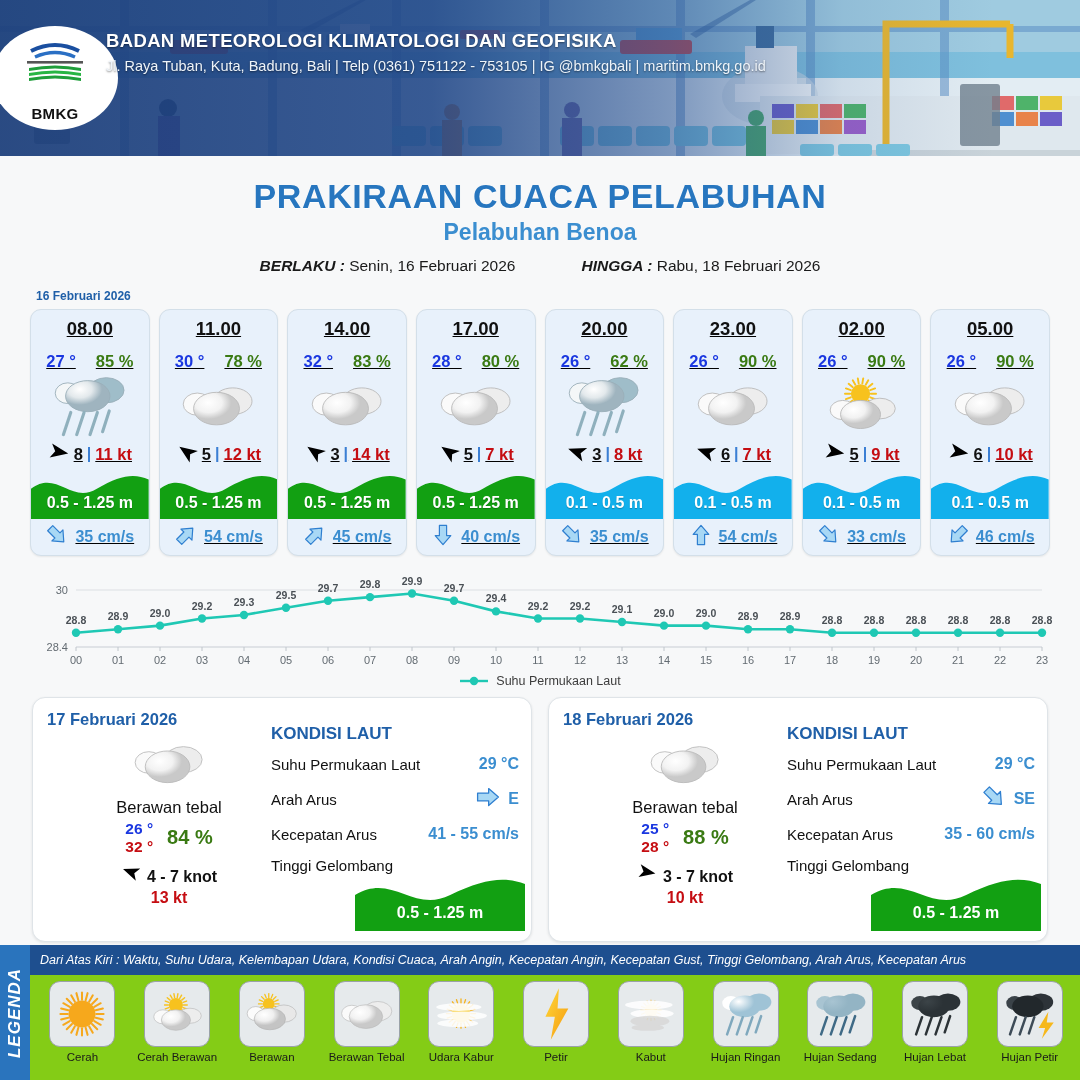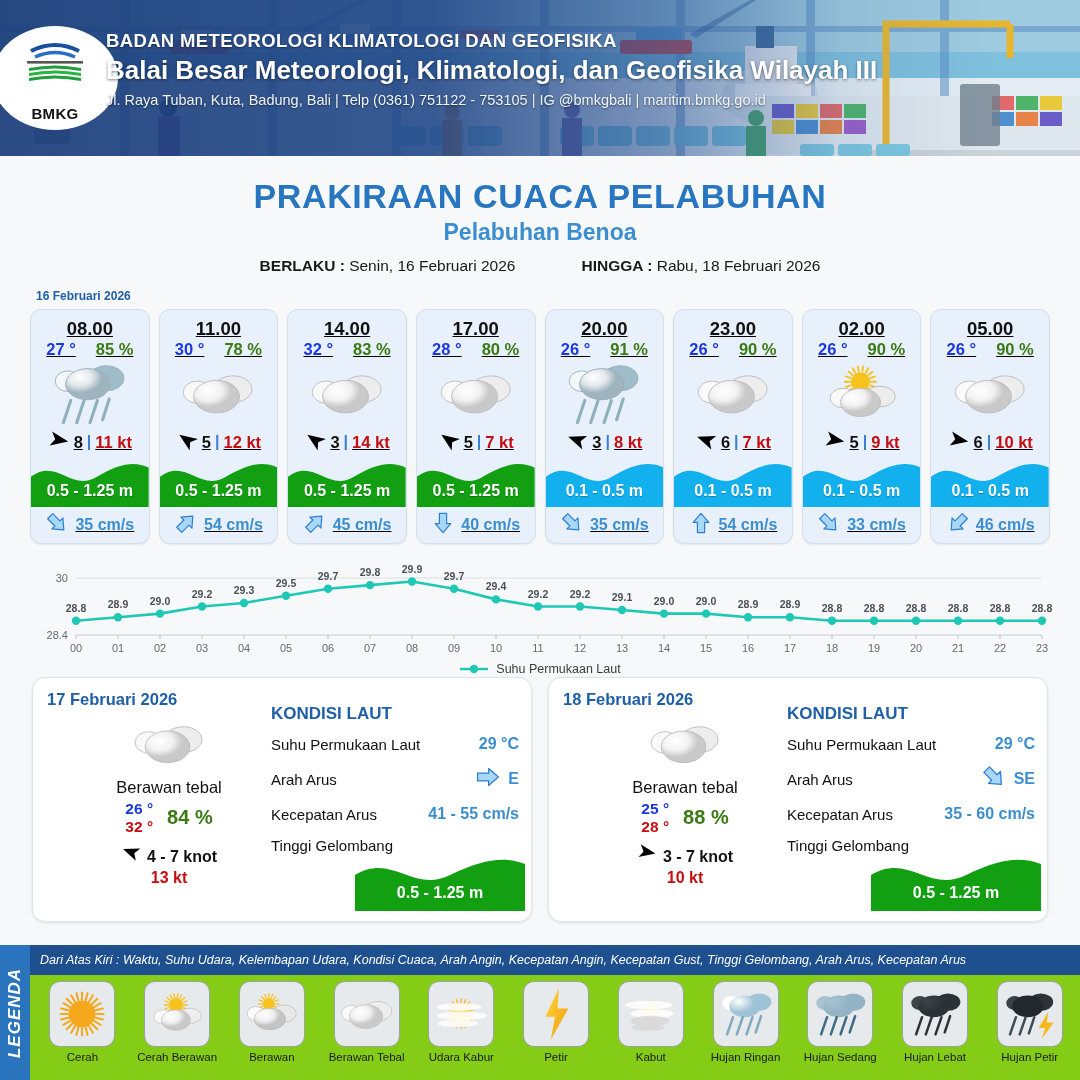--- a/index.html
+++ b/index.html
@@ -234,7 +234,6 @@
 
   <div class="hdr-text">
     <div class="hdr-l1">BADAN METEOROLOGI KLIMATOLOGI DAN GEOFISIKA</div>
-    <div class="hdr-l2">Balai Besar Meteorologi, Klimatologi, dan Geofisika Wilayah III</div>
     <div class="hdr-l3">Jl. Raya Tuban, Kuta, Badung, Bali | Telp (0361) 751122 - 753105 | IG @bmkgbali | maritim.bmkg.go.id</div>
   </div>
 </div>

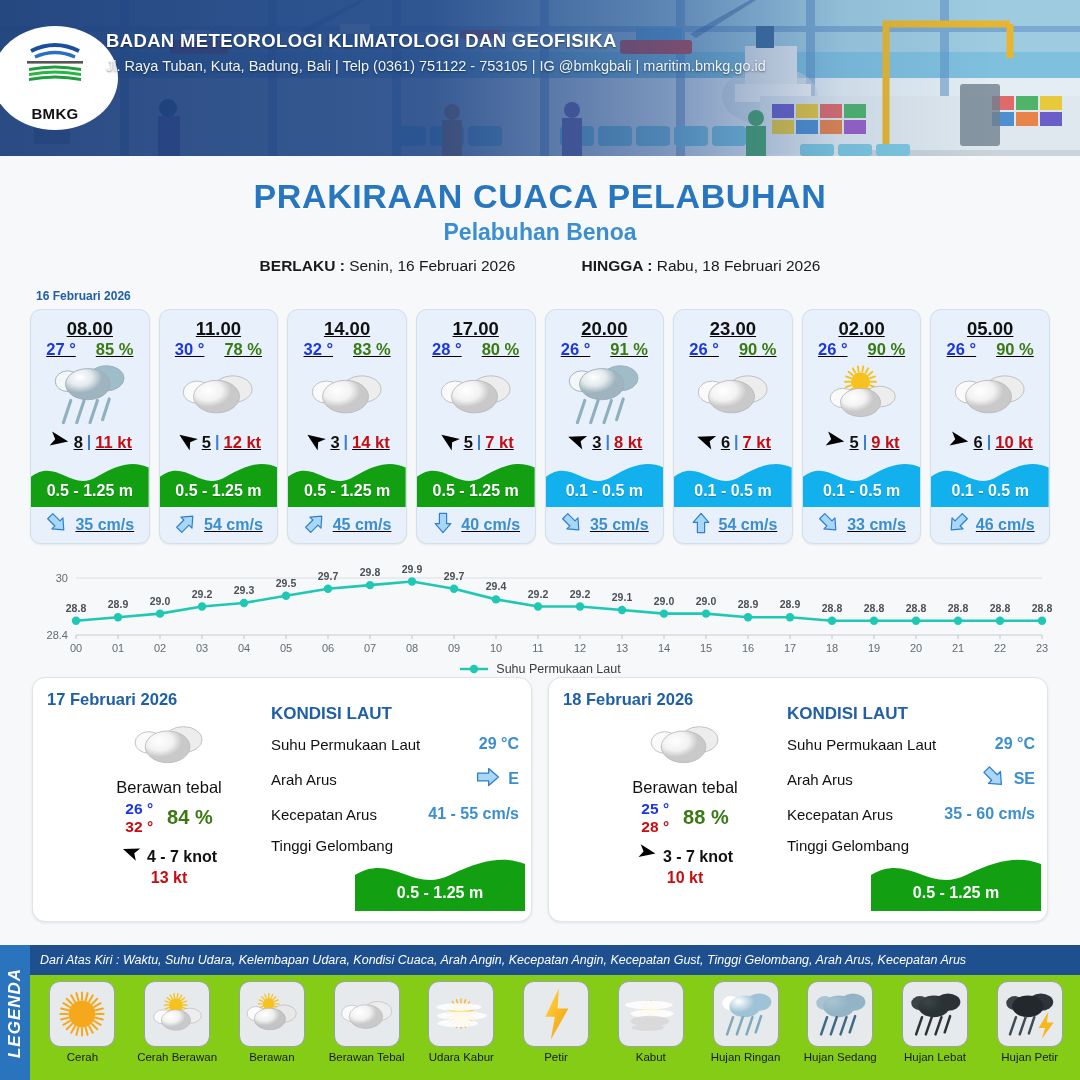--- a/index.html
+++ b/index.html
@@ -43,7 +43,7 @@
   }
   .title-sub { text-align:center; color:#3b8ed0; font-size:23px; font-weight:bold; margin-top:3px; }
   .valid-row { display:flex; justify-content:center; gap:66px; margin-top:11px; font-size:15.5px; color:#1a1a1a; }
-  .valid-row b { font-weight:bold; }
+  .valid-row b { font-weight:bold;font-style:italic; }
 
   .date-label { color:#1f5fa8; font-size:12px; font-weight:bold; margin:14px 0 6px 36px; }
 

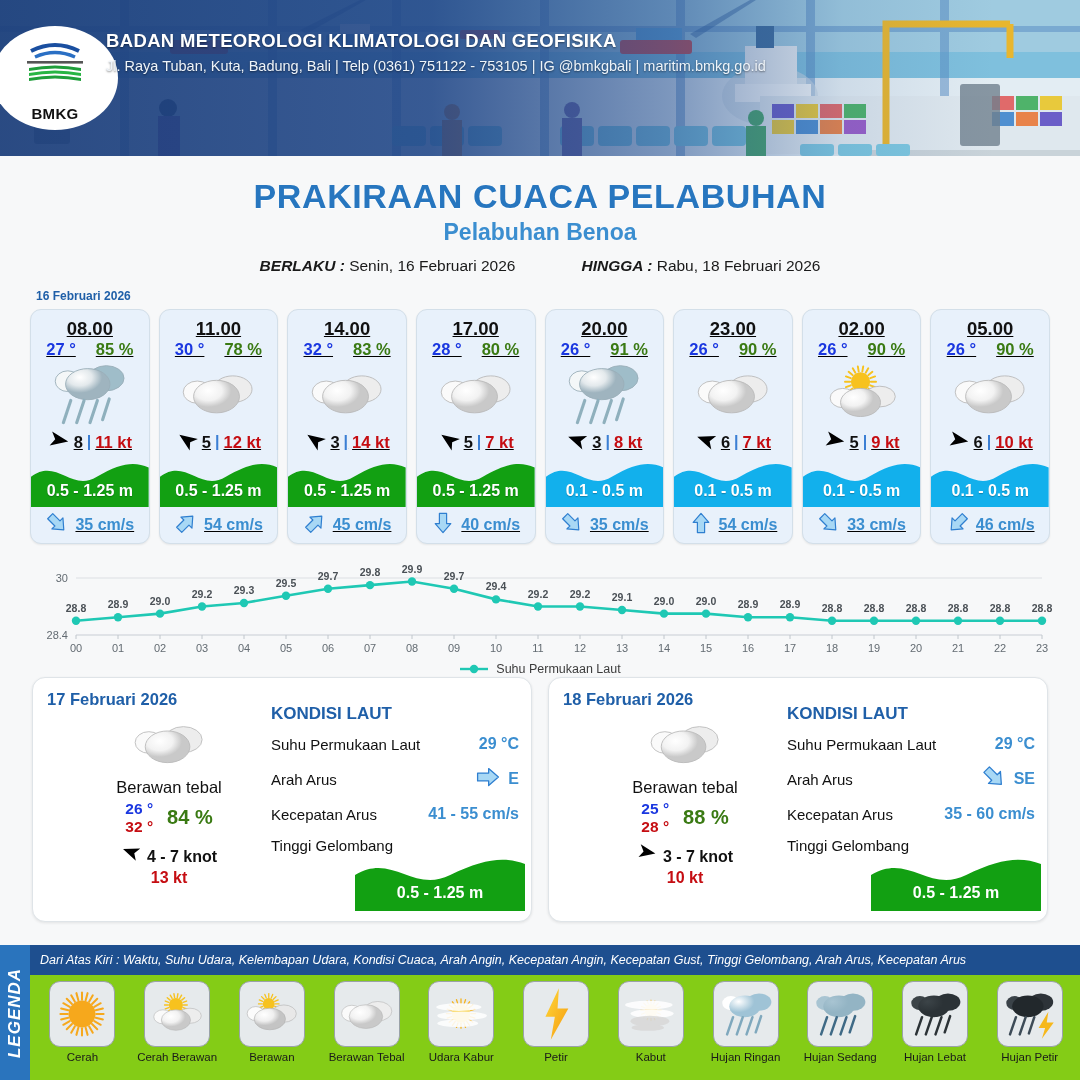--- a/index.html
+++ b/index.html
@@ -54,7 +54,7 @@
     overflow:hidden; position:relative; box-shadow:0 1px 2px rgba(0,0,0,.07);
   }
   .c-time { text-align:center; font-size:18.5px; font-weight:bold; color:#111; padding-top:8px; }
-  .c-th { display:flex; justify-content:center; gap:20px; margin-top:0;text-align:right; }
+  .c-th { display:flex; justify-content:center; gap:20px; margin-top:12px;text-align:right; }
   .c-temp { color:#1a37e0; font-size:16.5px; font-weight:bold; }
   .c-hum  { color:#3a7a13; font-size:16.5px; font-weight:bold; }
   .c-icon { height:66px; display:flex; align-items:center; justify-content:center; margin-top:2px; }

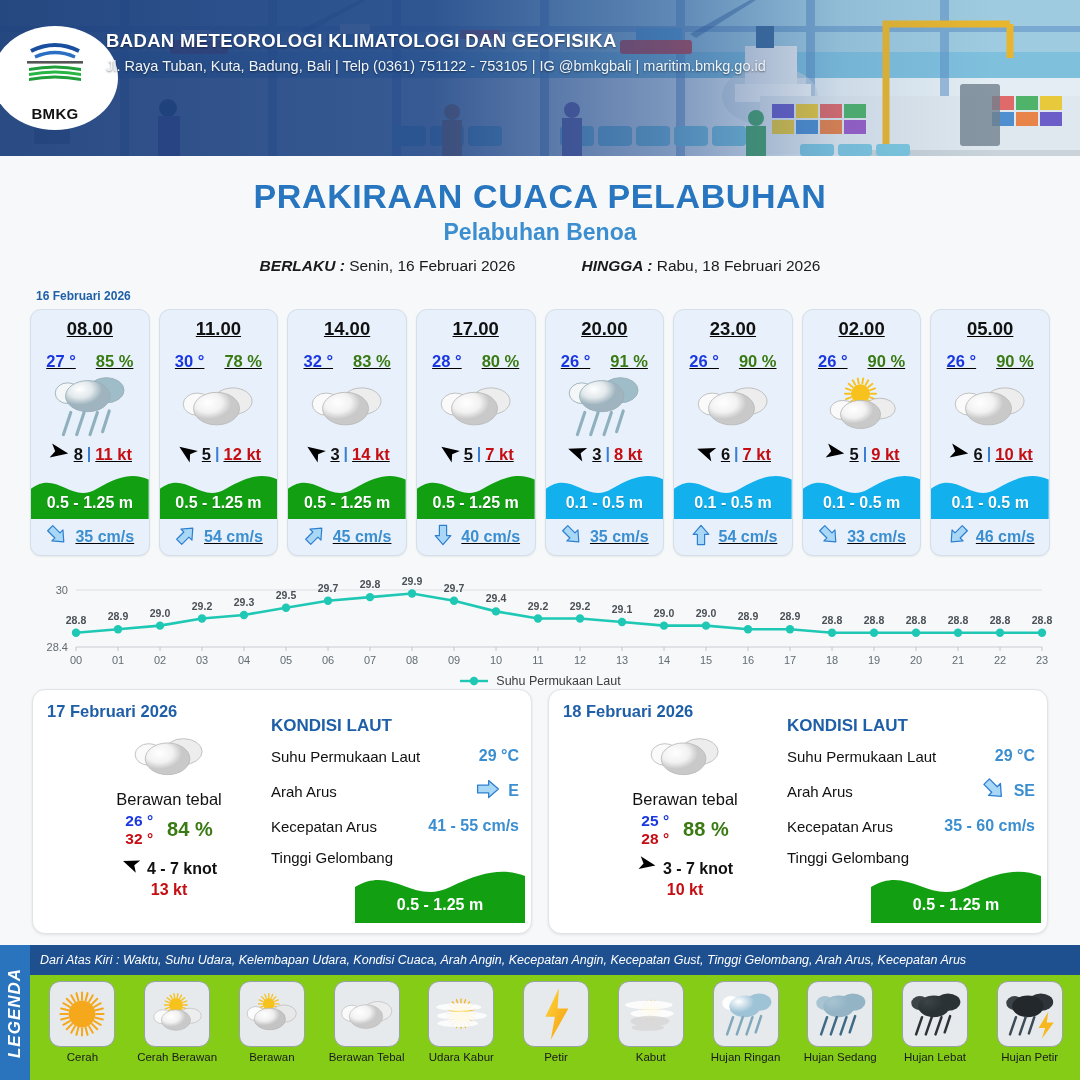--- a/index.html
+++ b/index.html
@@ -440,7 +440,7 @@
     <div class="c-time">20.00</div>
     <div class="c-th">
       <span class="c-temp">26 °</span>
-      <span class="c-hum">91 %</span>
+      <span class="c-hum">62 %</span>
     </div>
     <div class="c-icon">
         <svg width="74" height="70.3" viewBox="0 0 100 95">

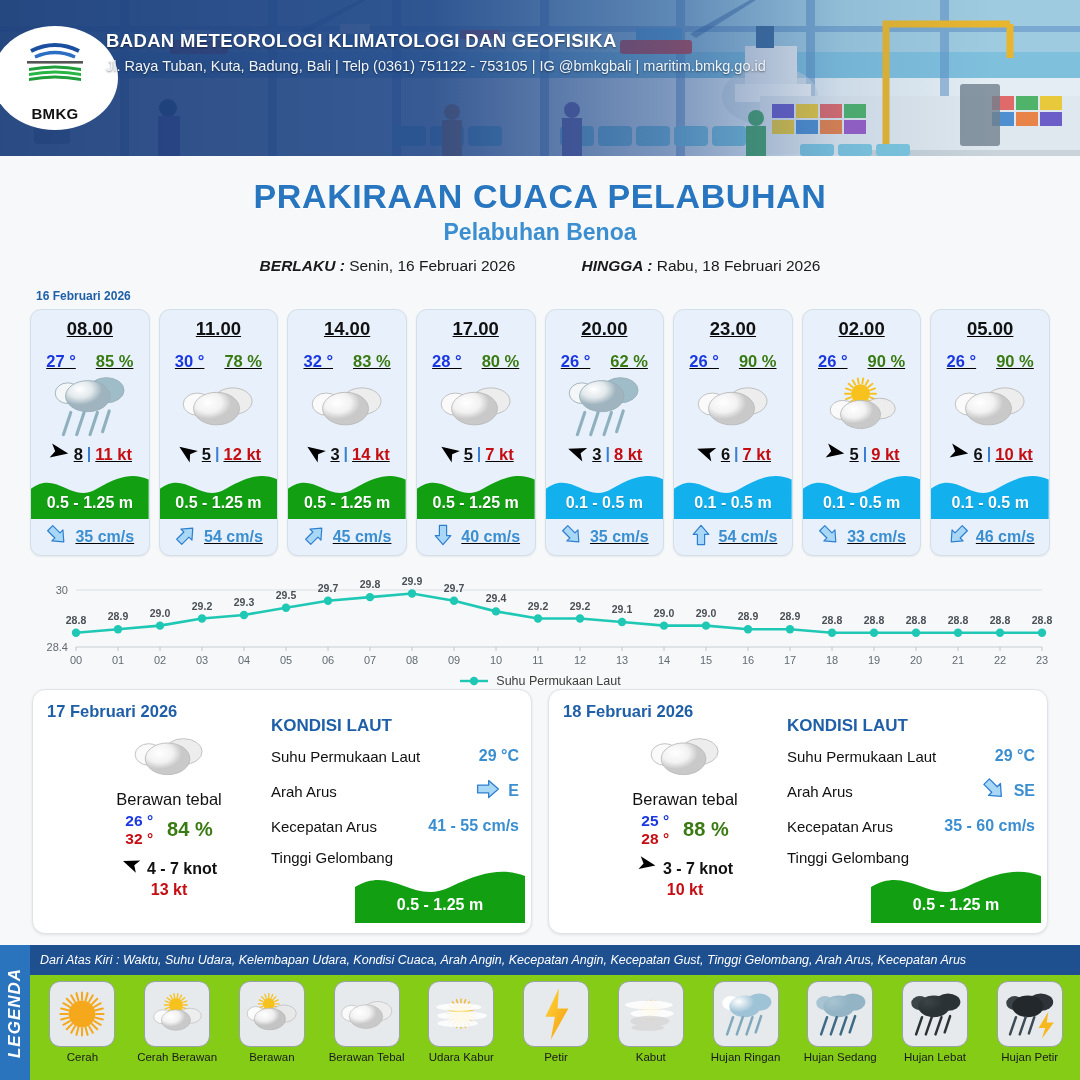--- a/index.html
+++ b/index.html
@@ -79,7 +79,7 @@
   .chart-legend .lbl { font-size:12.5px; color:#3c3c3c; }
 
   
-  .panels { display:flex; gap:16px; padding:0 32px; margin-top:1px; }
+  .panels { display:flex; gap:16px; padding:0 32px; margin-top:9px; }
   .panel {
     flex:1; background:#fff; border:1px solid #dfe4e8; border-radius:13px;
     box-shadow:0 1px 3px rgba(0,0,0,.09); height:245px; position:relative; padding:12px 14px;

